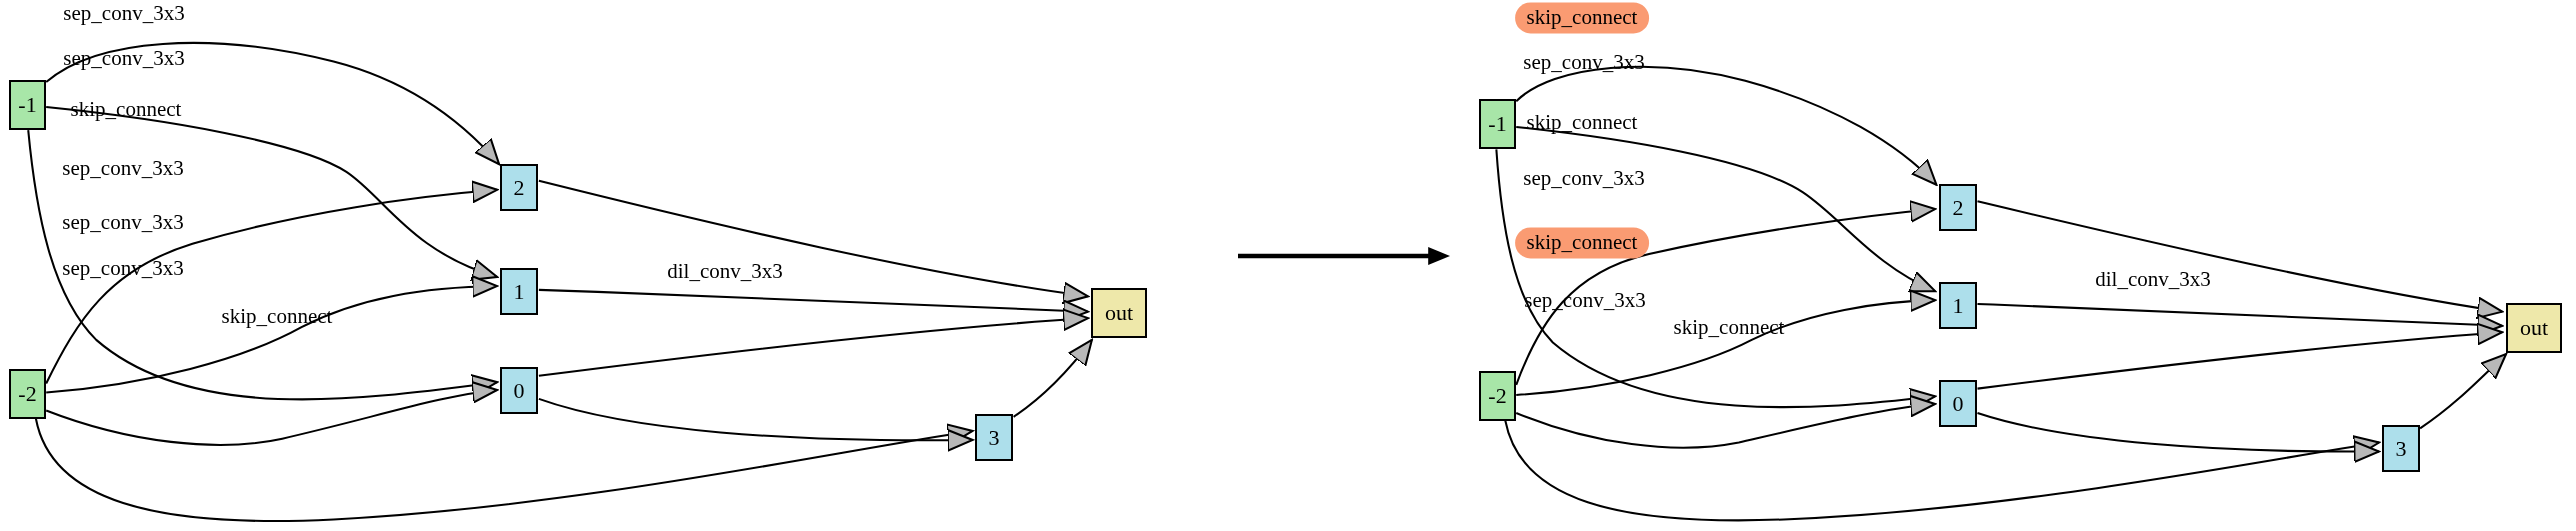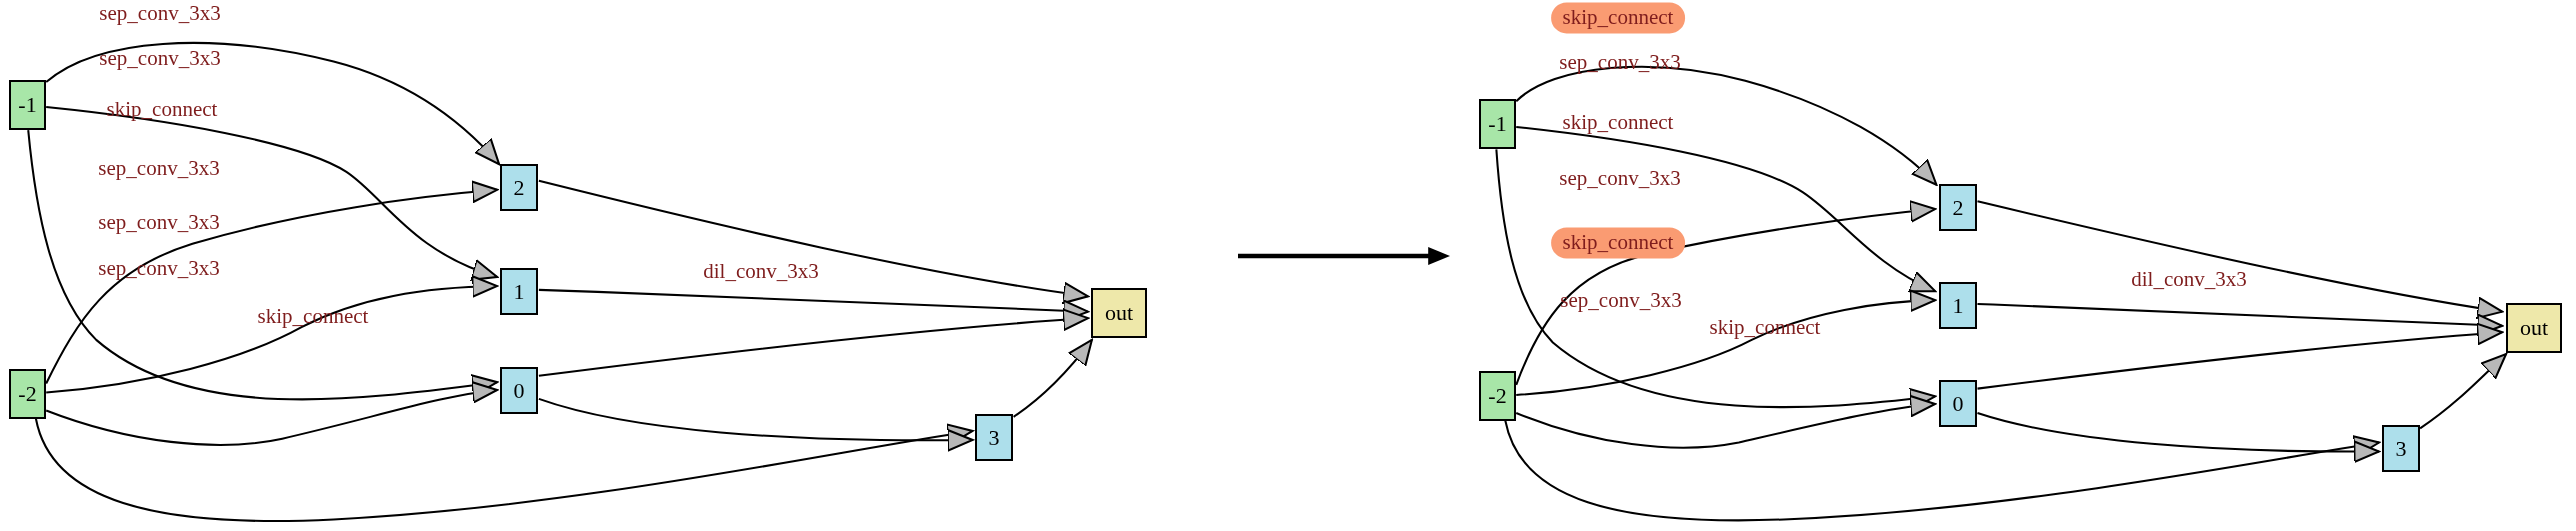--- a/index.html
+++ b/index.html
@@ -31,12 +31,11 @@
     position:absolute;
     font-size:21px;
     line-height:1;
-    color:#7f1d1d;
+    color:#000000;
     white-space:nowrap;
     font-family:"Liberation Serif","DejaVu Serif",serif;
     z-index:6;
     transform:translate(-50%,-50%);
-    margin-left:36px;
   }
   .elabel.hl{
     background:#fa9b72;

